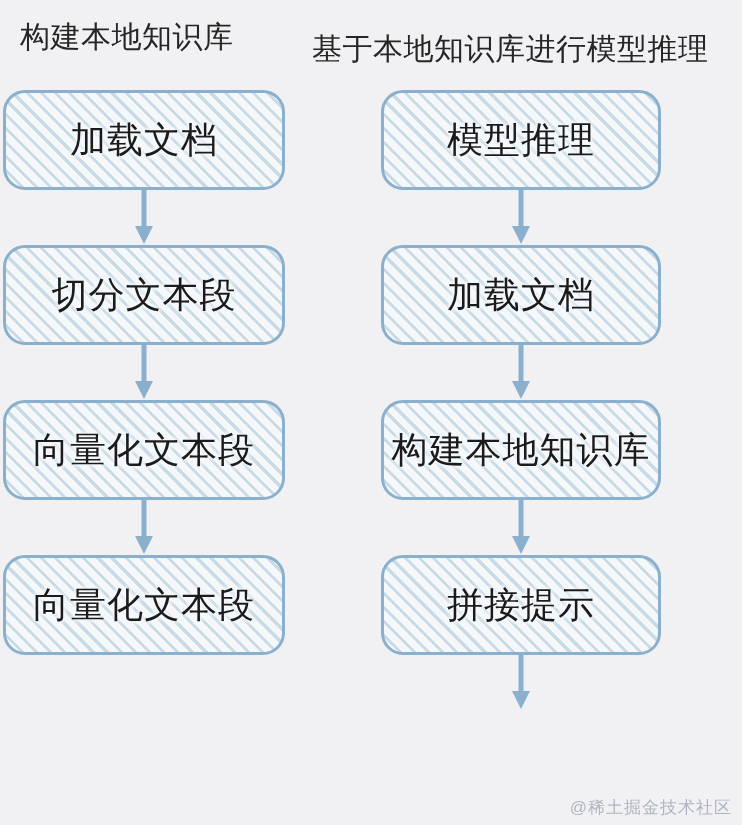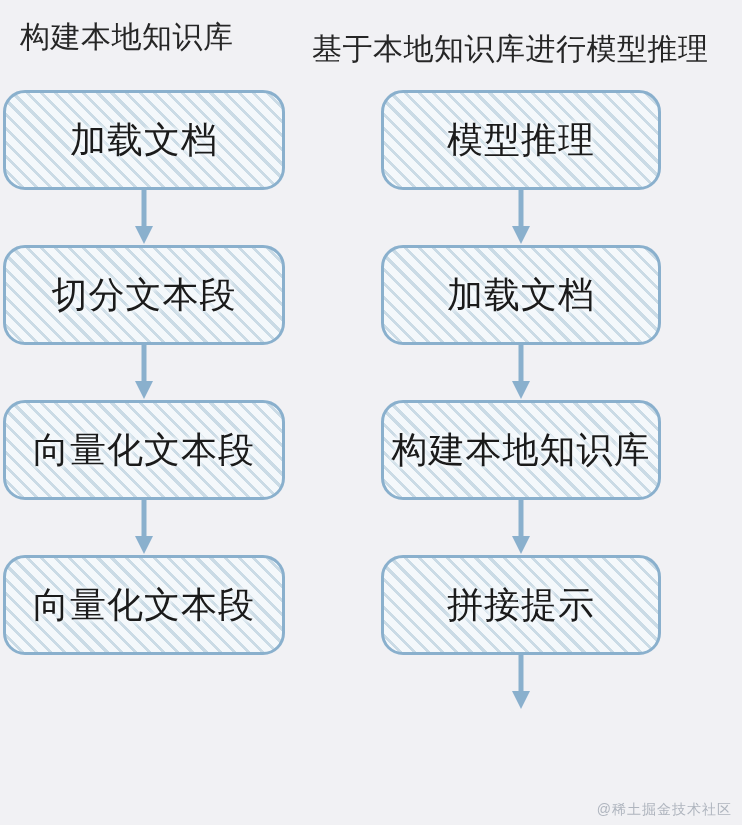--- a/index.html
+++ b/index.html
@@ -90,7 +90,7 @@
     position: absolute;
     right: 10px;
     bottom: 6px;
-    font-size: 14px;
+    font-size: 17px;
     color: rgba(120, 132, 145, 0.55);
     letter-spacing: 1px;
     white-space: nowrap;

